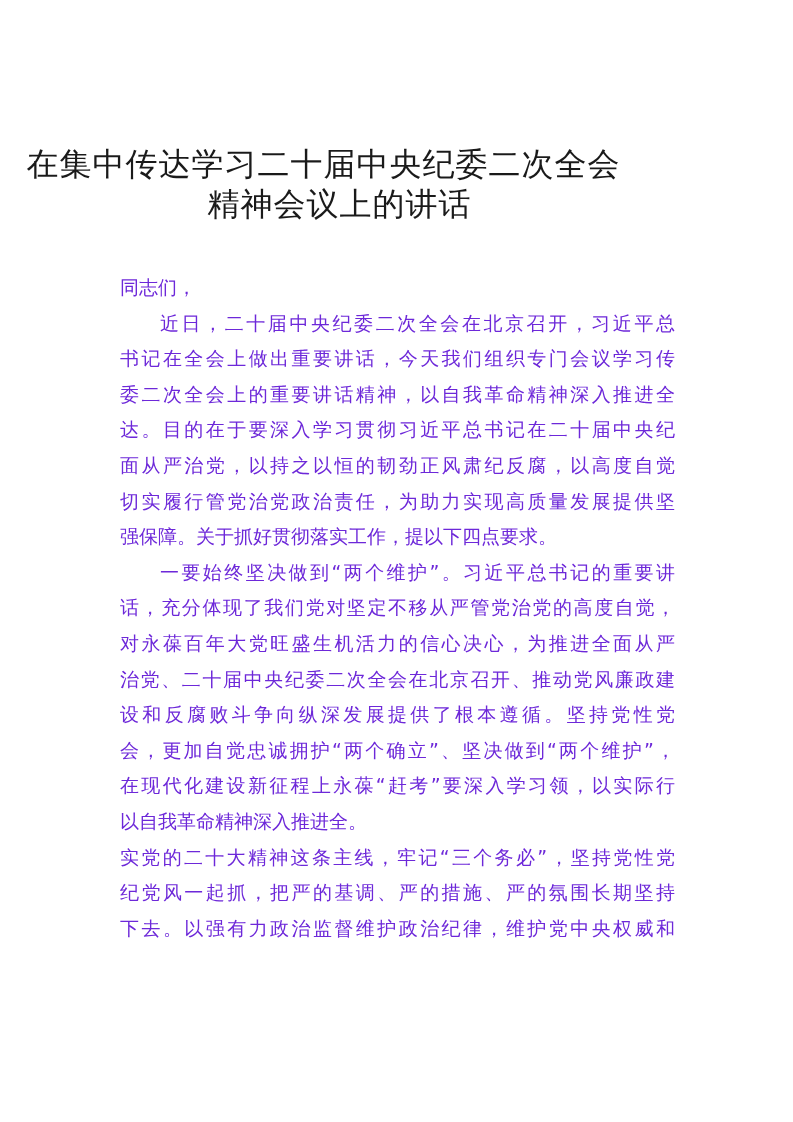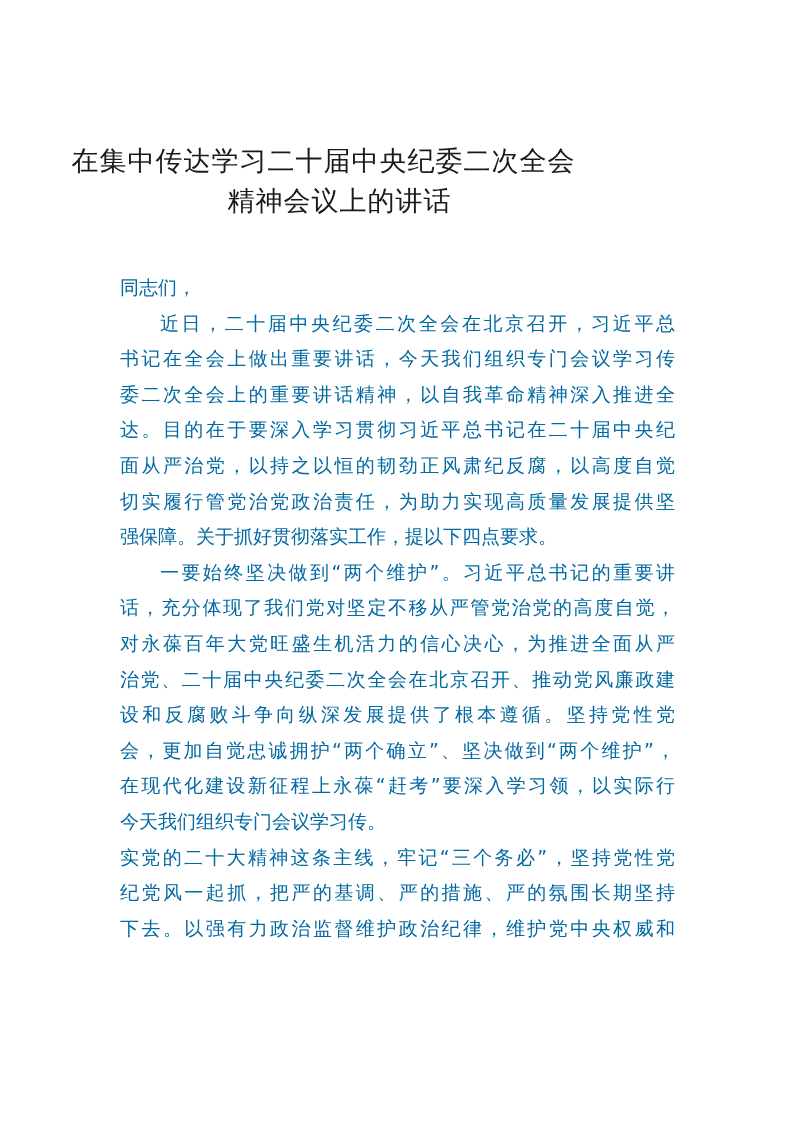--- a/index.html
+++ b/index.html
@@ -10,7 +10,7 @@
   .title {
     position: absolute; left: 0; width: 647px; text-align: center;
     font-family: "DejaVu Serif", "Liberation Serif", serif;
-    font-size: 27px; color: #1a1a1a; letter-spacing: 1px;
+    font-size: 32px; color: #1a1a1a; letter-spacing: 1px;
   }
   .title-1 { top: 143px; }
   .title-2 { top: 183px; margin-left: 16px; }

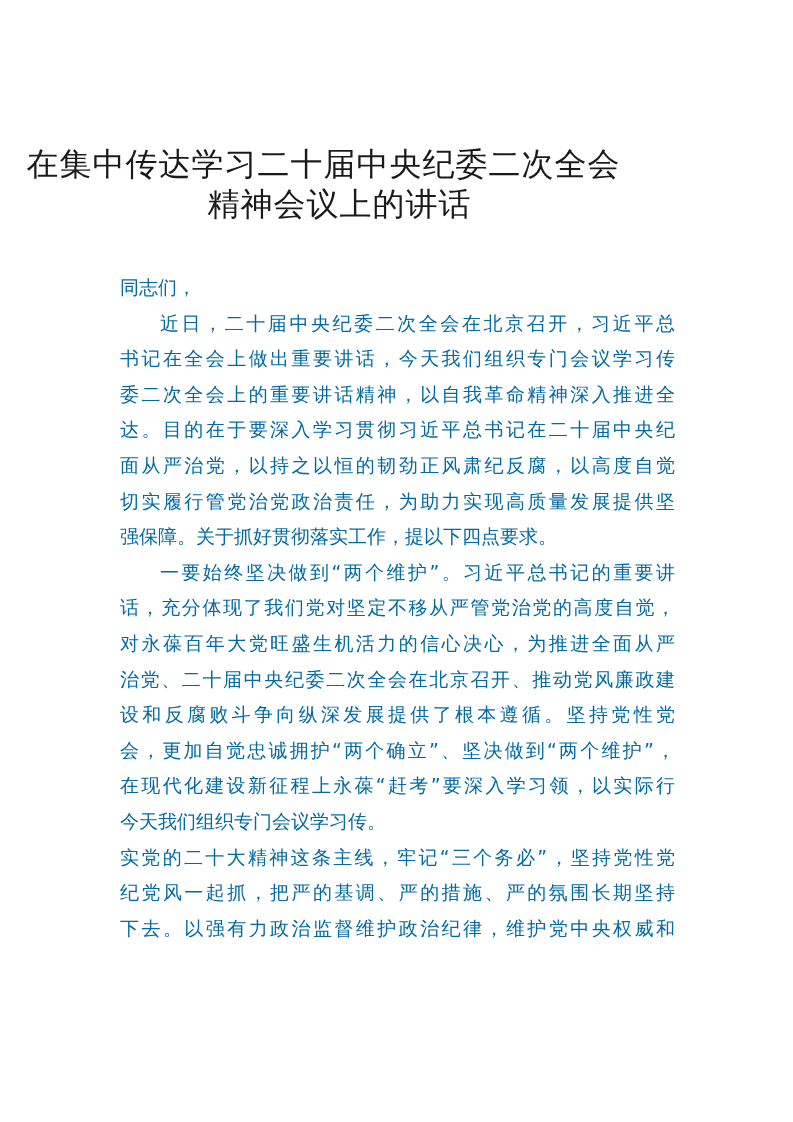--- a/index.html
+++ b/index.html
@@ -17,7 +17,7 @@
   .body {
     position: absolute; left: 120px; top: 270px; width: 555px;
     font-family: "DejaVu Sans", "Liberation Sans", sans-serif;
-    font-size: 19px; color: #0369a1; line-height: 35.6px;
+    font-size: 19px; color: #6d28d9; line-height: 35.6px;
     text-align: justify; text-justify: inter-character;
   }
   .body p { margin: 0; }

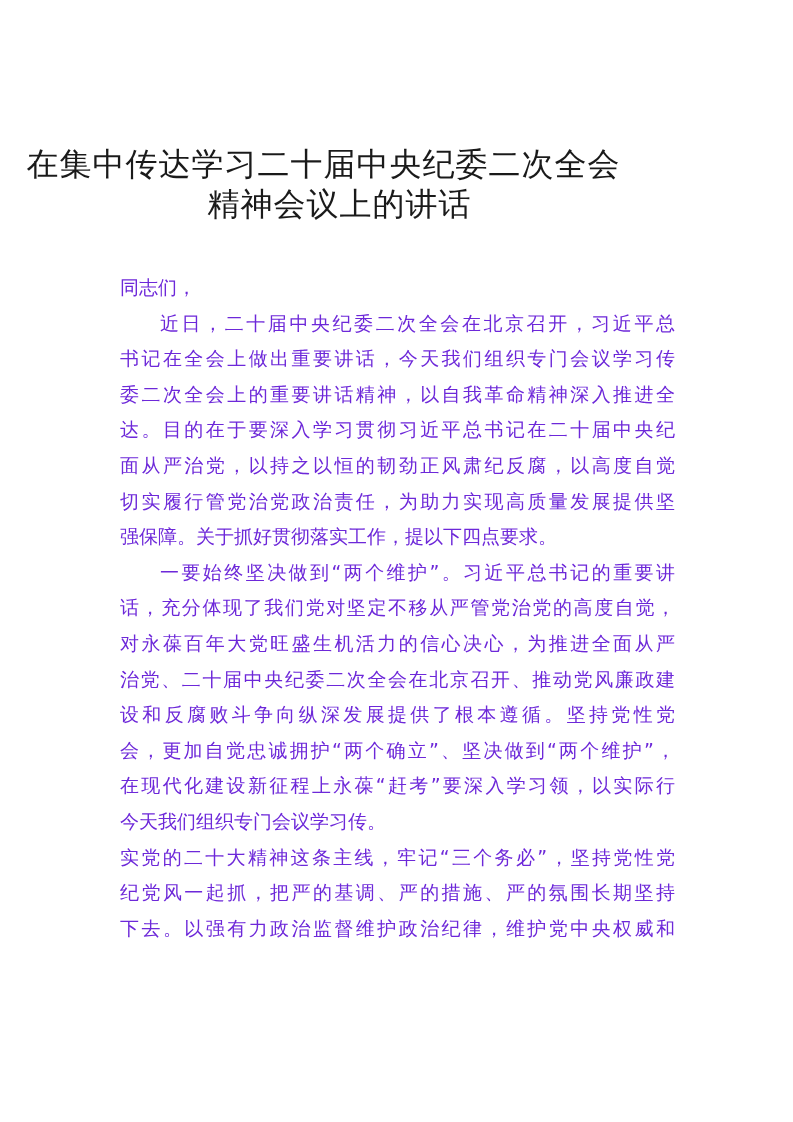--- a/index.html
+++ b/index.html
@@ -55,7 +55,7 @@
       <span class="line" style="text-indent:0">设和反腐败斗争向纵深发展提供了根本遵循。坚持党性党</span>
       <span class="line" style="text-indent:0">会，更加自觉忠诚拥护“两个确立”、坚决做到“两个维护”，</span>
       <span class="line" style="text-indent:0">在现代化建设新征程上永葆“赶考”要深入学习领，以实际行</span>
-      <span class="line last" style="text-indent:0">今天我们组织专门会议学习传。</span>
+      <span class="line last" style="text-indent:0">以自我革命精神深入推进全。</span>
     </p>
 
     <p class="indent">

